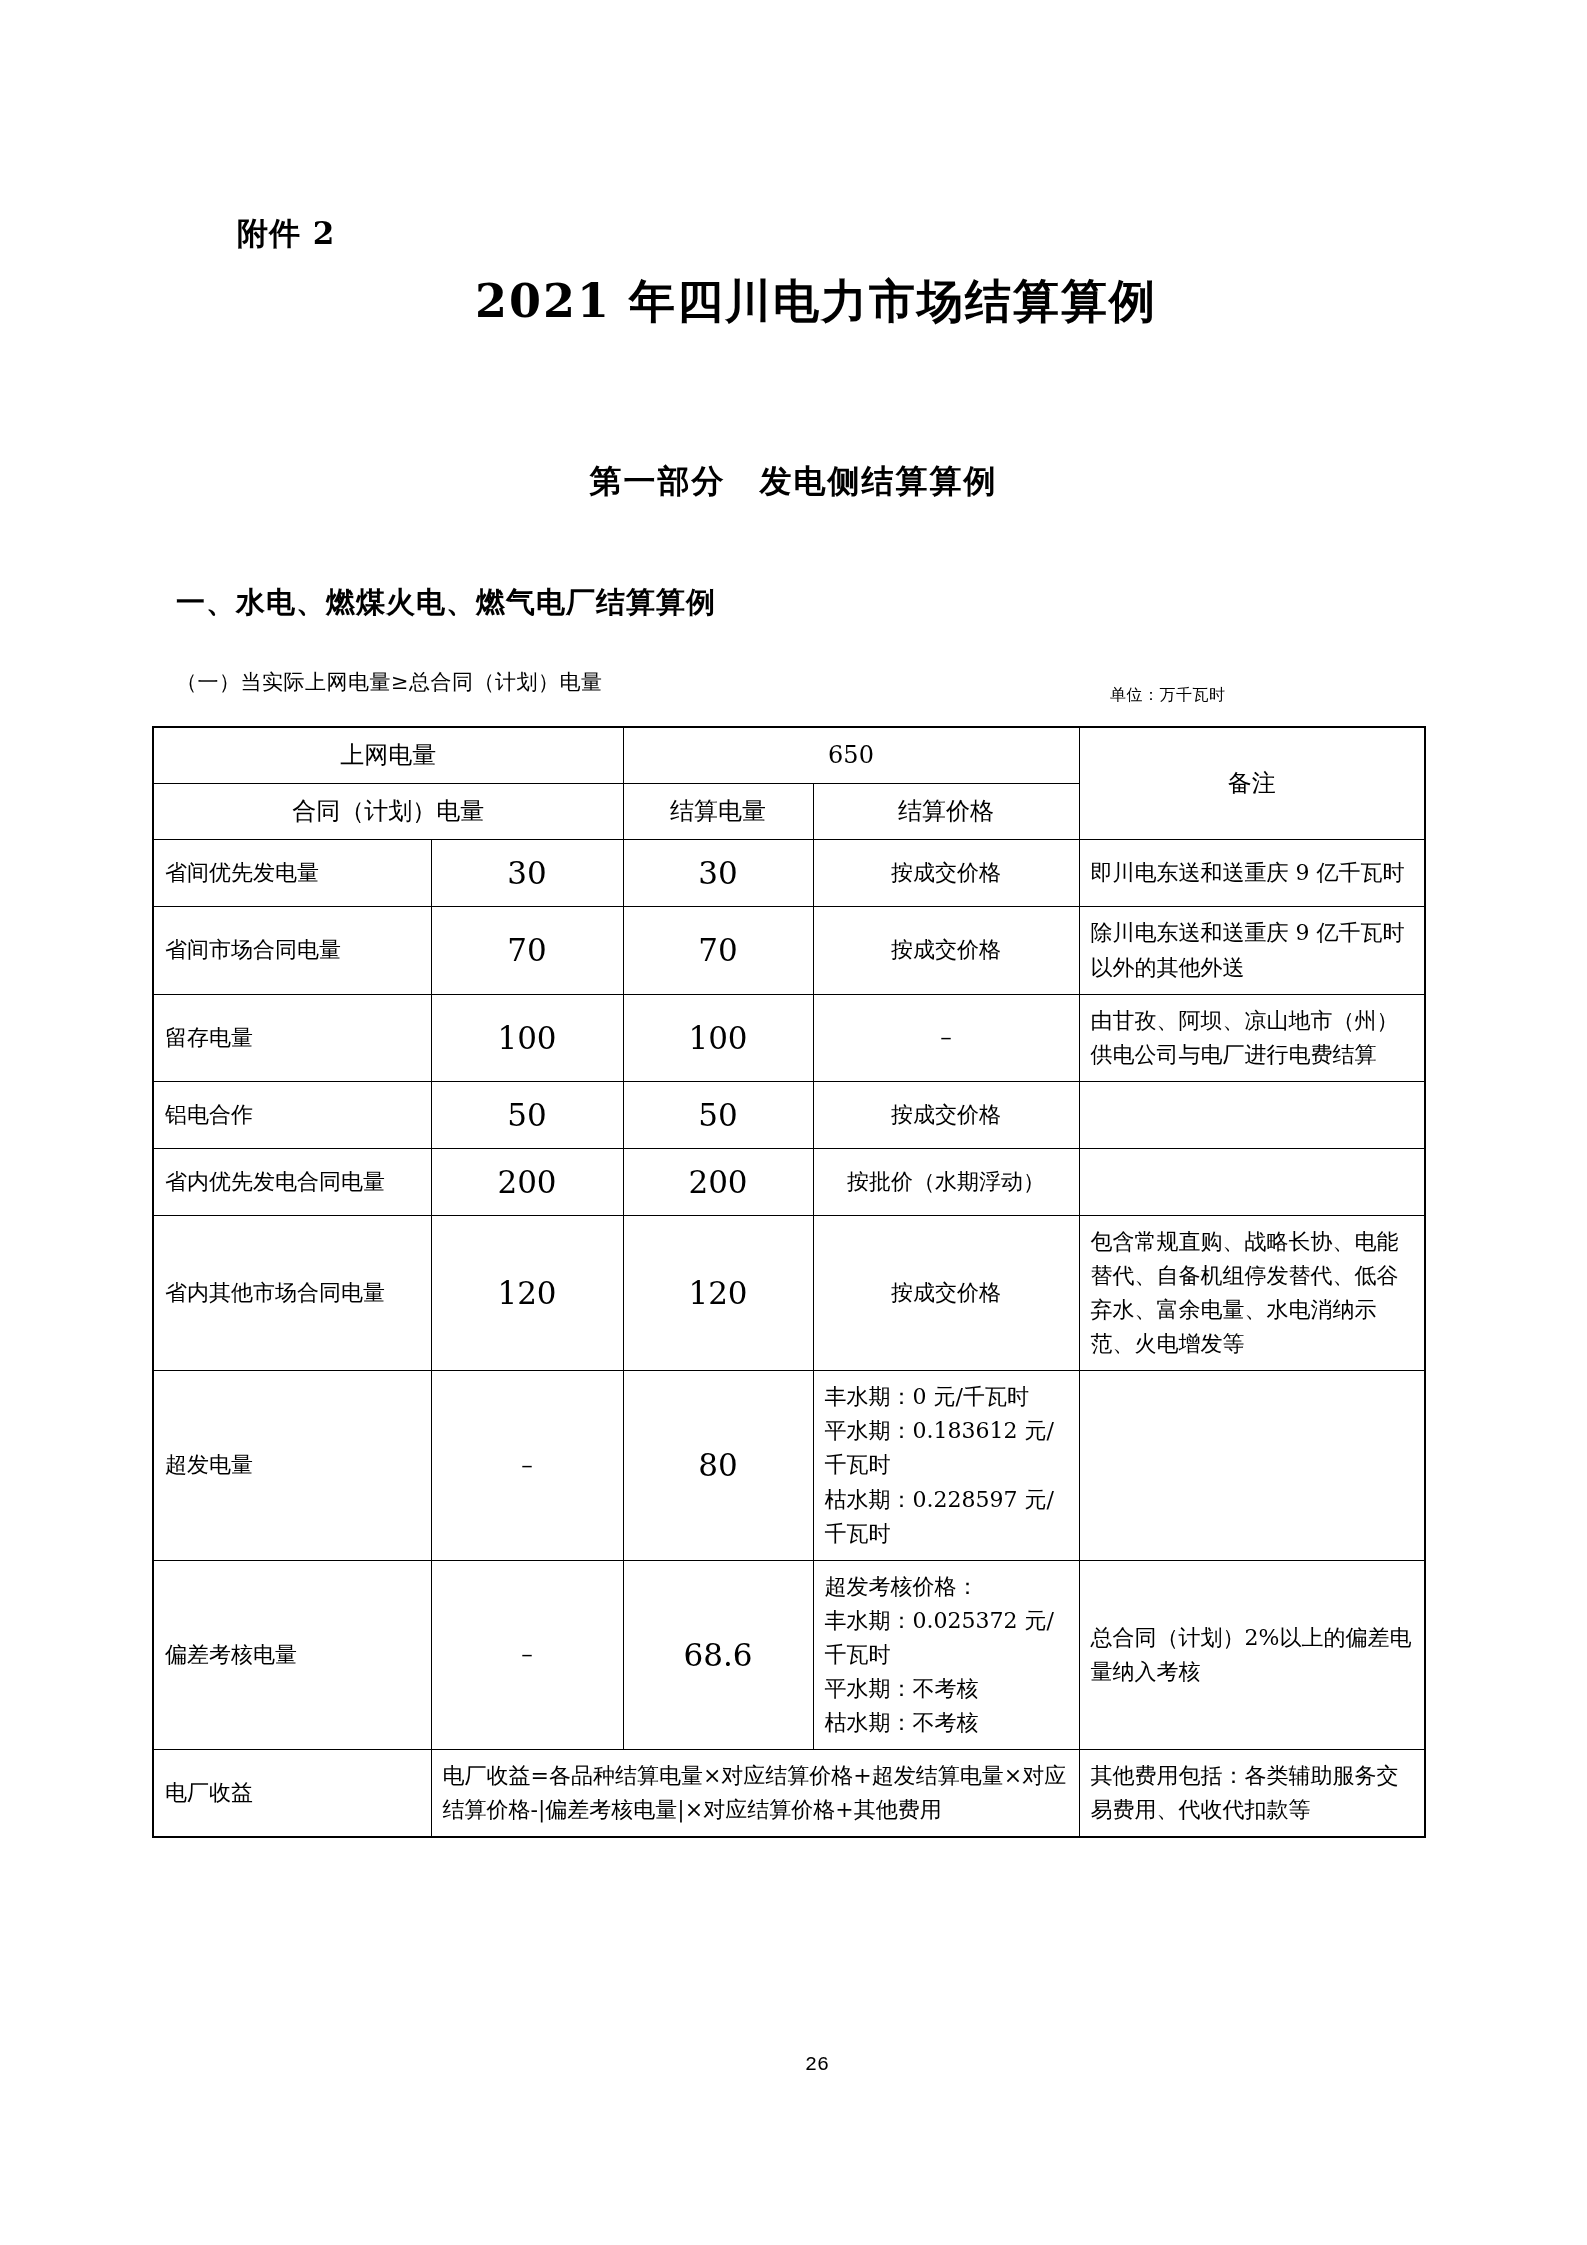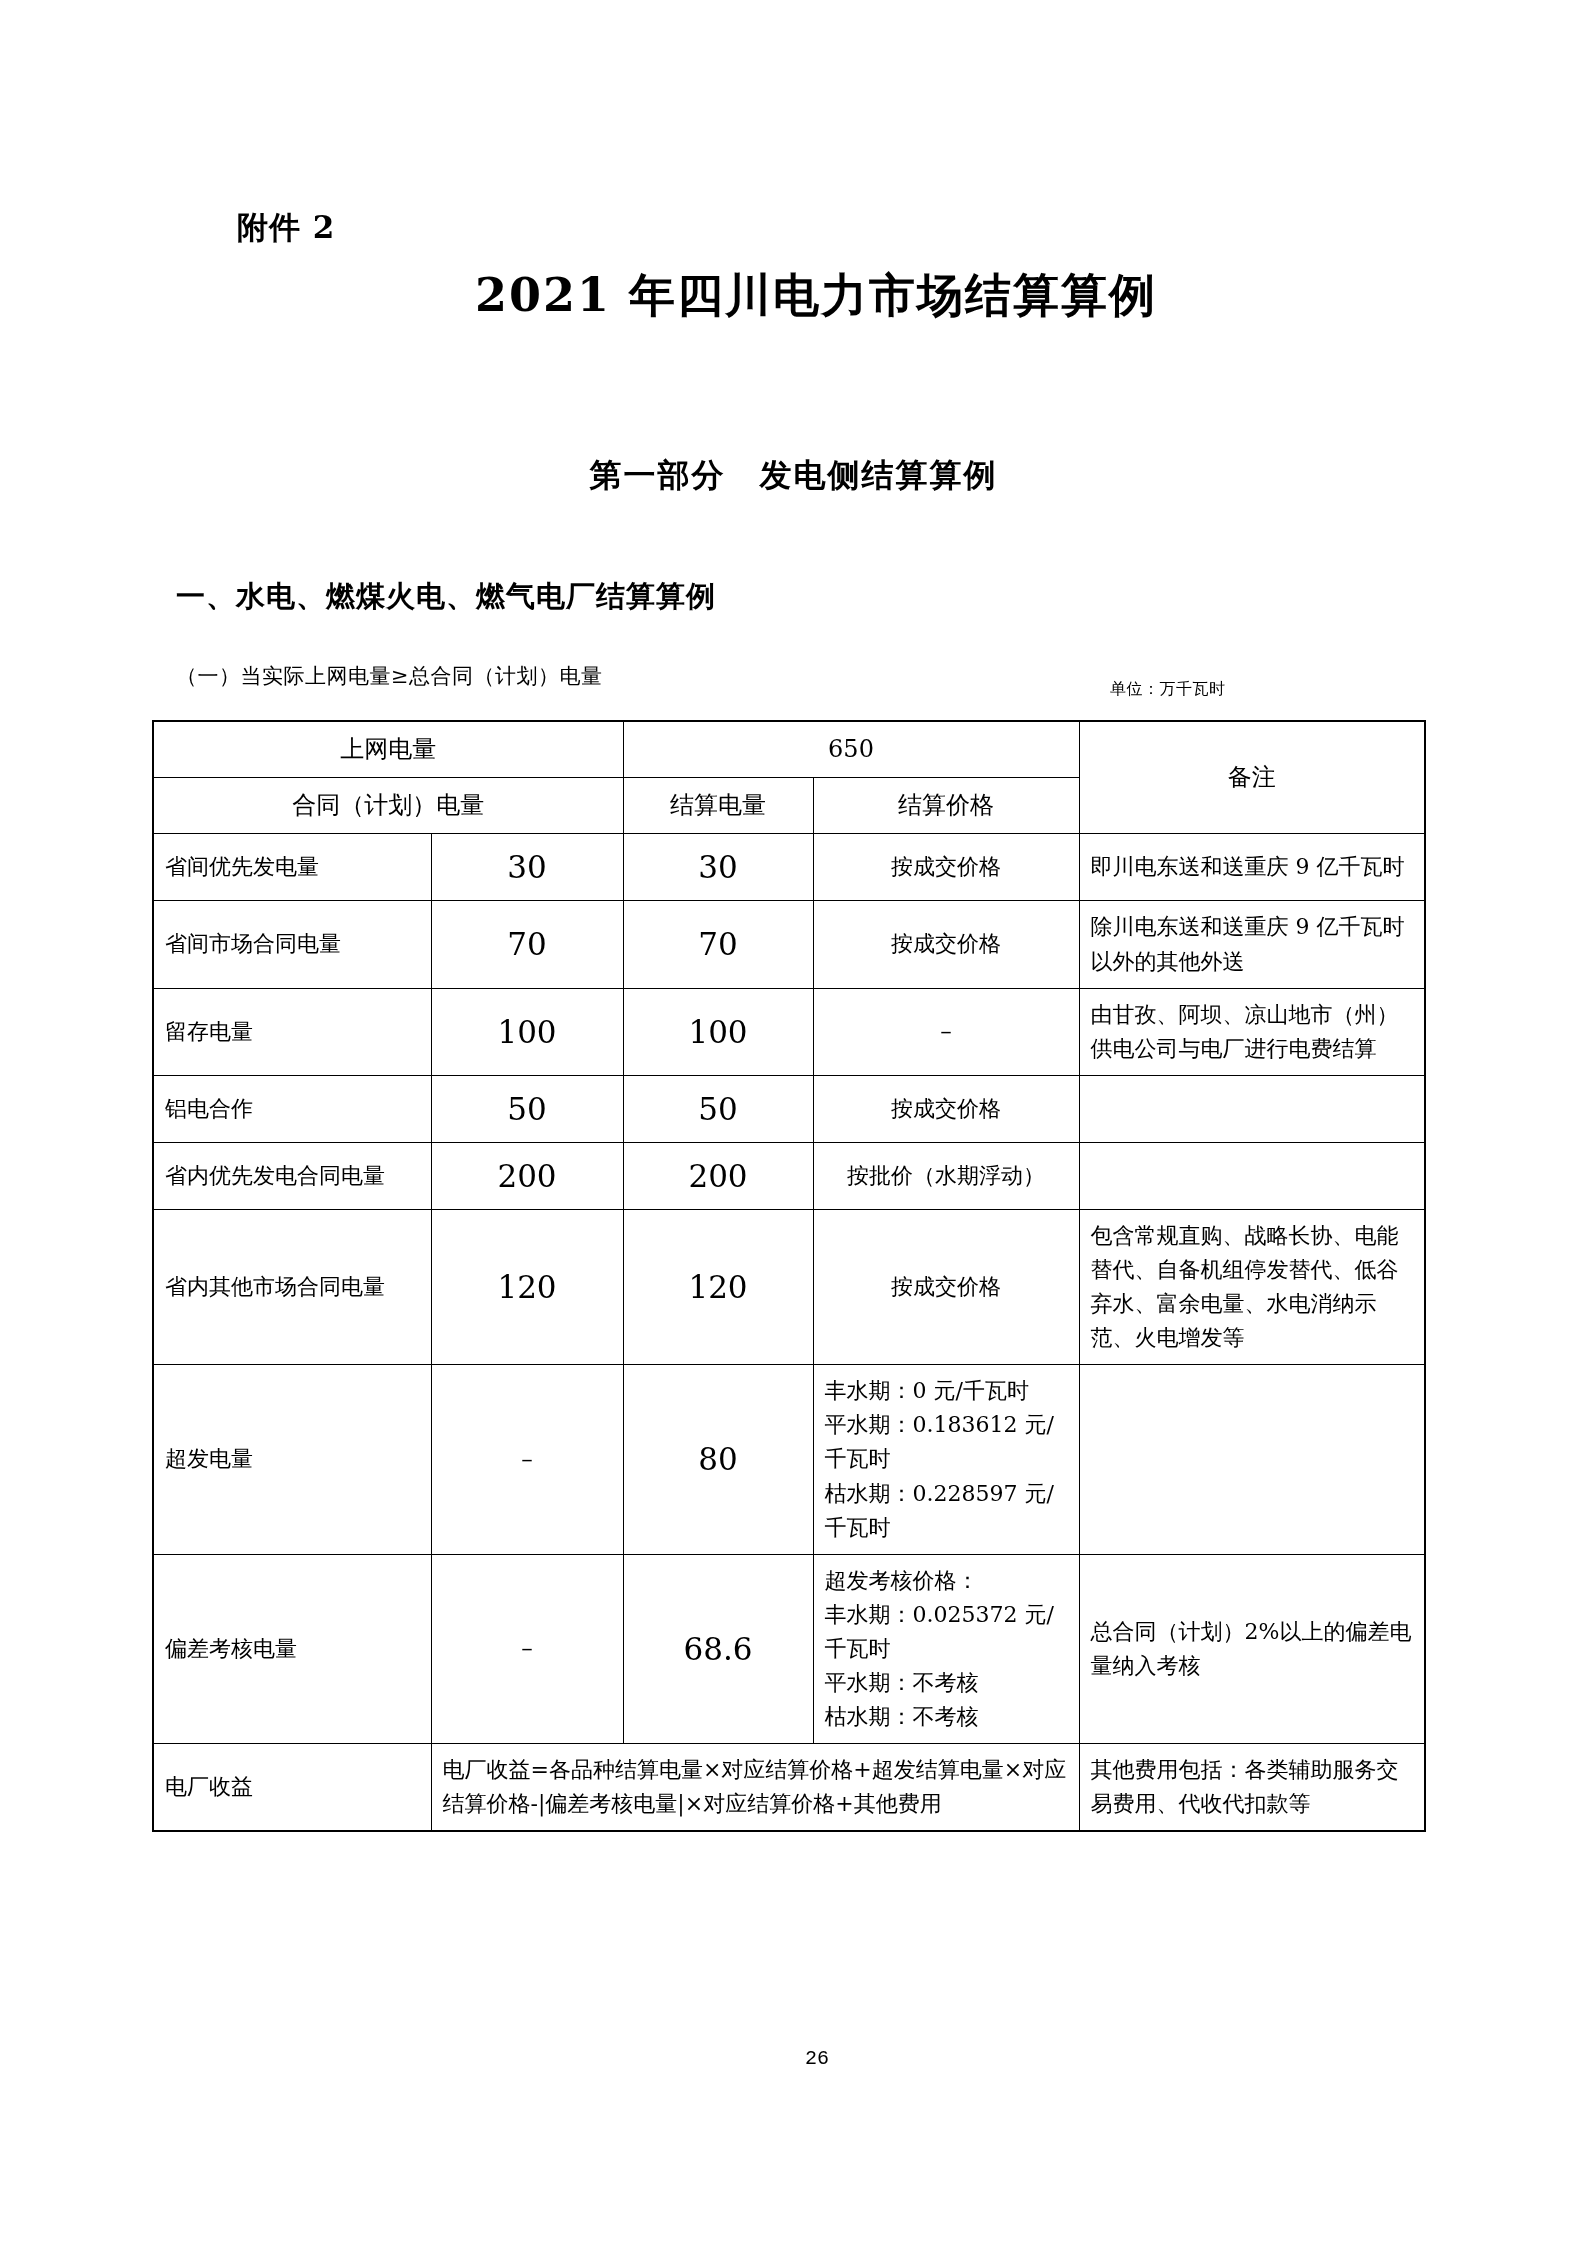--- a/index.html
+++ b/index.html
@@ -18,7 +18,7 @@
 
   .page {
     position: absolute;
-    left: 0; top: 7px;
+    left: 0; top: 13px;
     width: 1587px;
     height: 2206px;
     background: #fff;

